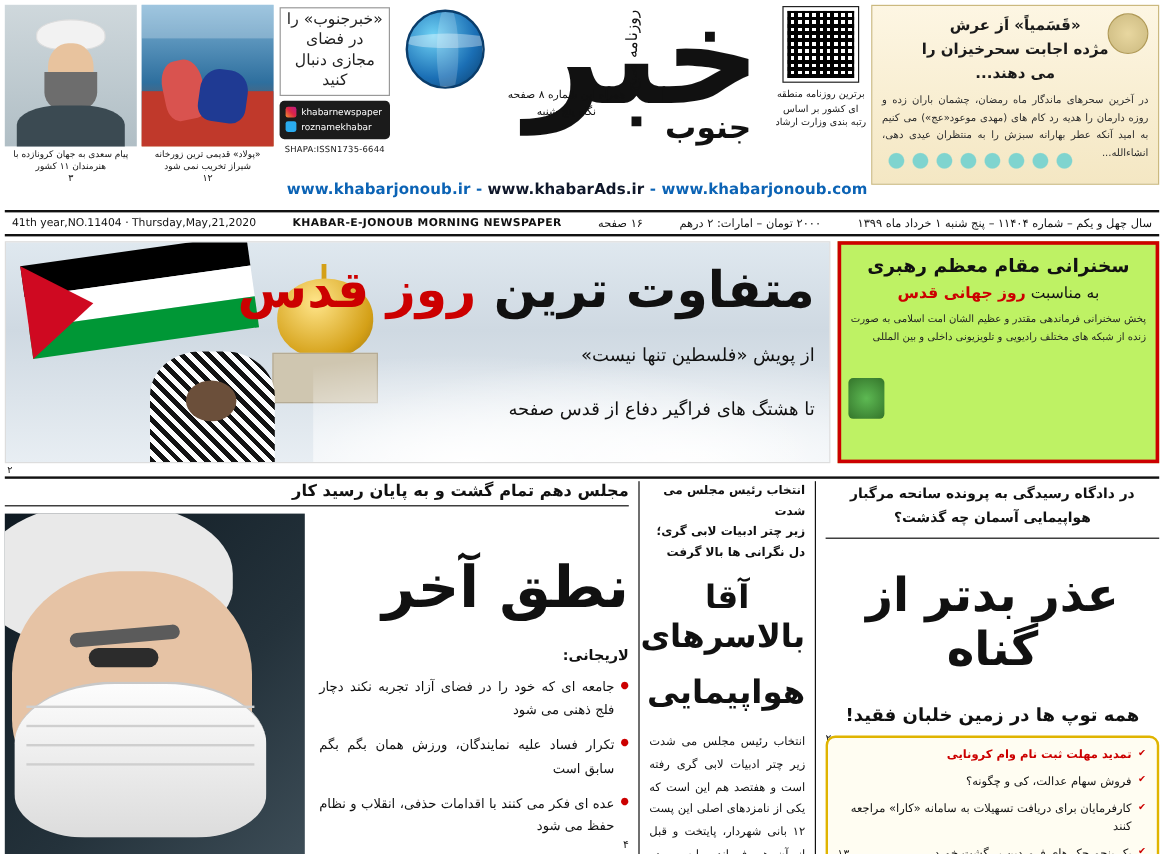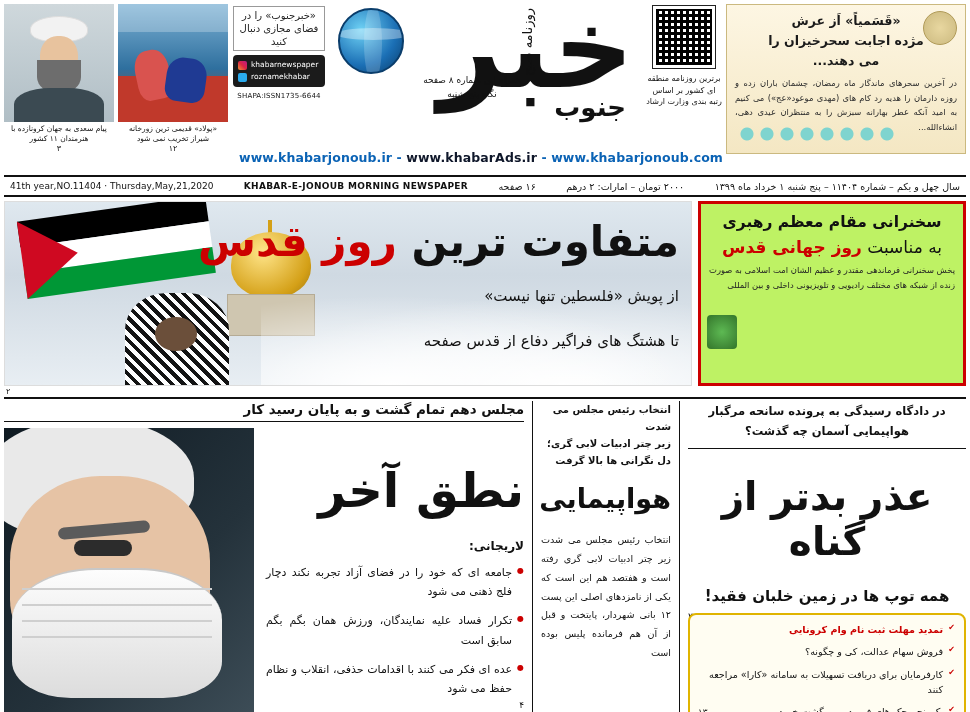--- a/index.html
+++ b/index.html
@@ -70,7 +70,7 @@
     direction: rtl; text-align: center;
   }
   .mini-logo {
-    border: 1px solid #999; padding: 2px 3px; font-size: 10px; line-height: 1.3;
+    border: 1px solid #999; padding: 2px 3px; font-size: 13px; line-height: 1.3;
     display: inline-block; margin-bottom: 4px; color: #222;
   }
   .social-box {

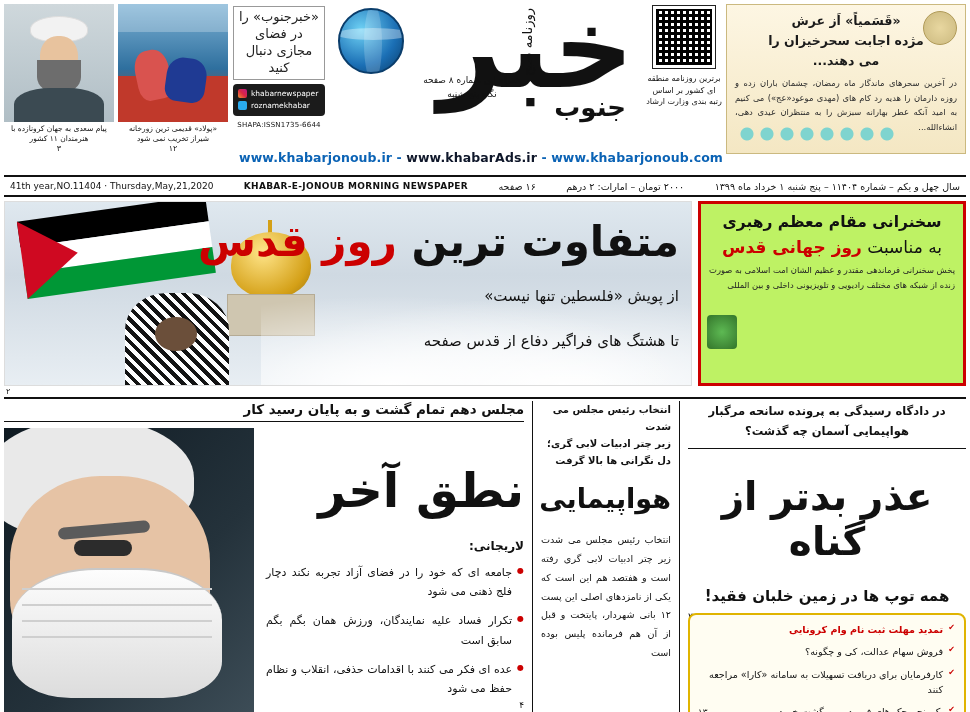--- a/index.html
+++ b/index.html
@@ -248,7 +248,7 @@
     padding: 6px 8px;
   }
   .ls-t1 { font-size: 15.5px; font-weight: bold; color: #111; text-align: center; line-height: 1.6; }
-  .ls-t2 { font-size: 17px; color: #111; text-align: center; margin-top: 2px; }
+  .ls-t2 { font-size: 13px; color: #111; text-align: center; margin-top: 2px; }
   .ls-t2 .red { color: #cc0000; font-weight: bold; }
   .ls-body {
     font-size: 8.4px; line-height: 1.85; color: #222; text-align: justify; margin-top: 6px;

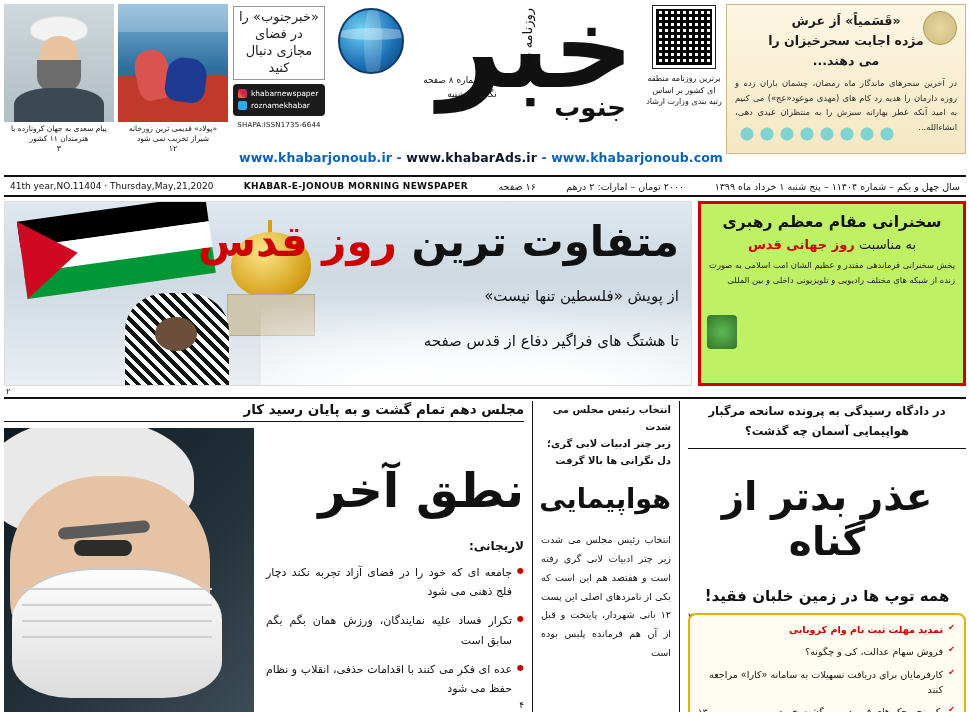--- a/index.html
+++ b/index.html
@@ -519,6 +519,7 @@
       <div class="bm-kick">انتخاب رئیس مجلس می شدت</div>
       <div class="bm-kick">زیر چتر ادبیات لابی گری؛</div>
       <div class="bm-kick">دل نگرانی ها بالا گرفت</div>
+      <div class="bm-h">آقا بالاسرهای</div>
       <div class="bm-h">هواپیمایی</div>
       <div class="bm-body">انتخاب رئیس مجلس می شدت زیر چتر ادبیات لابی گری رفته است و هفتصد هم این است که یکی از نامزدهای اصلی این پست ۱۲ بانی شهردار، پایتخت و قبل از آن هم فرمانده پلیس بوده است</div>
 

